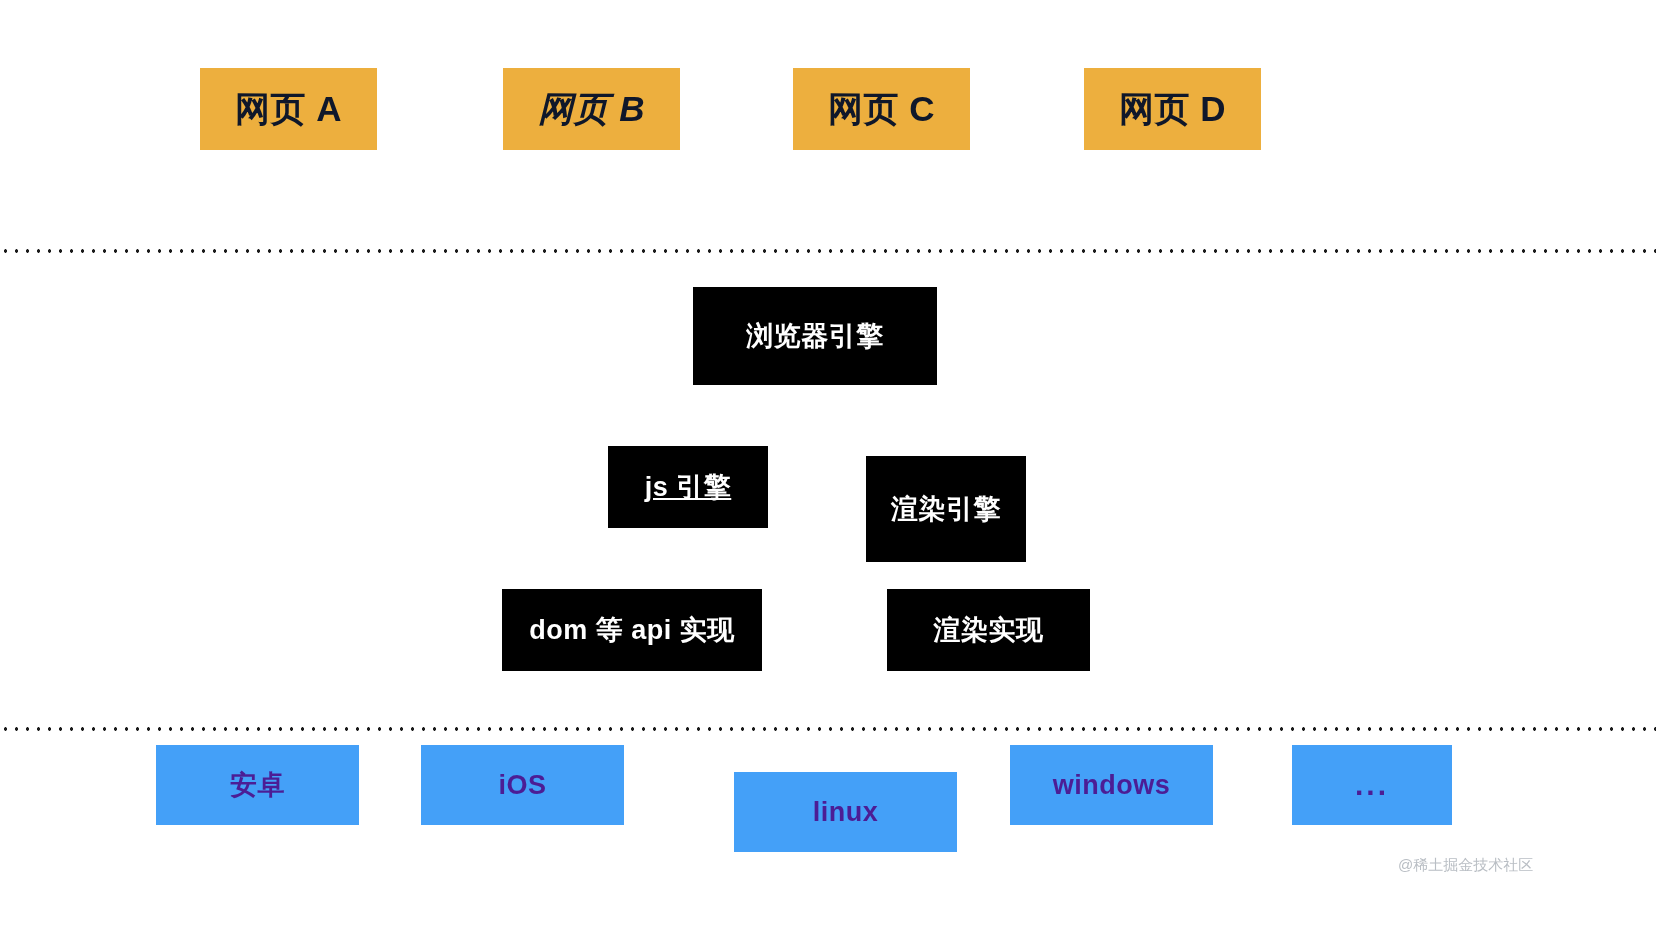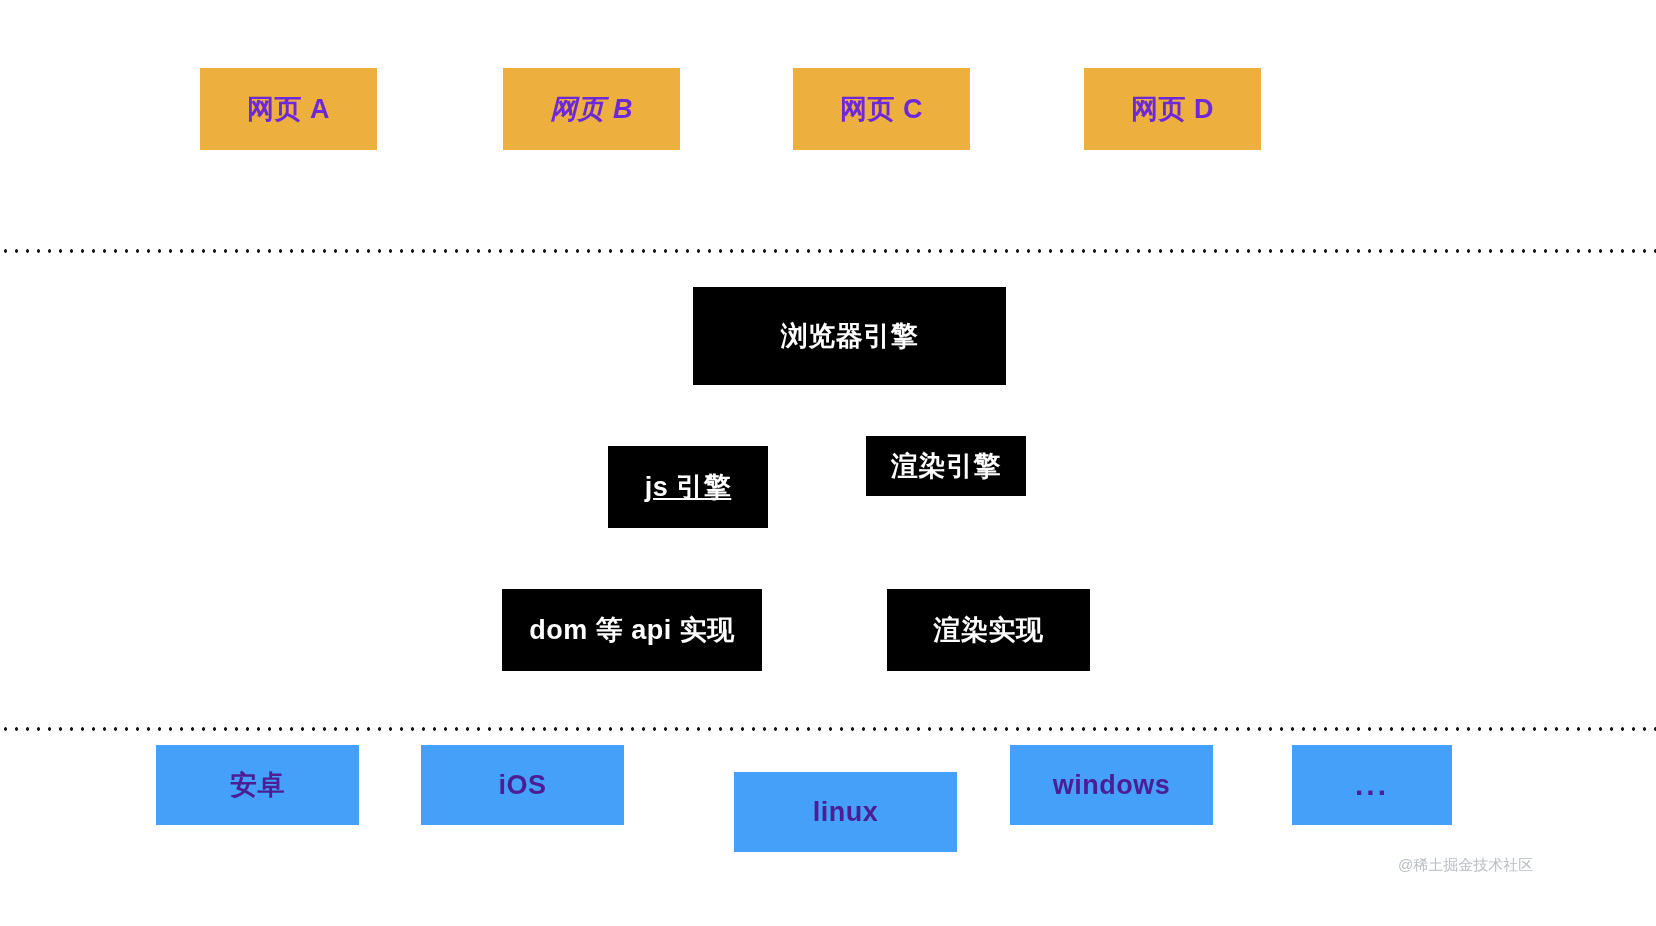--- a/index.html
+++ b/index.html
@@ -27,8 +27,8 @@
   }
   .box-page {
     background: #edaf3e;
-    color: #6d28d9;
-    font-size: 27px;
+    color: #0f172a;
+    font-size: 35px;
   }
   .box-engine {
     background: #000000;

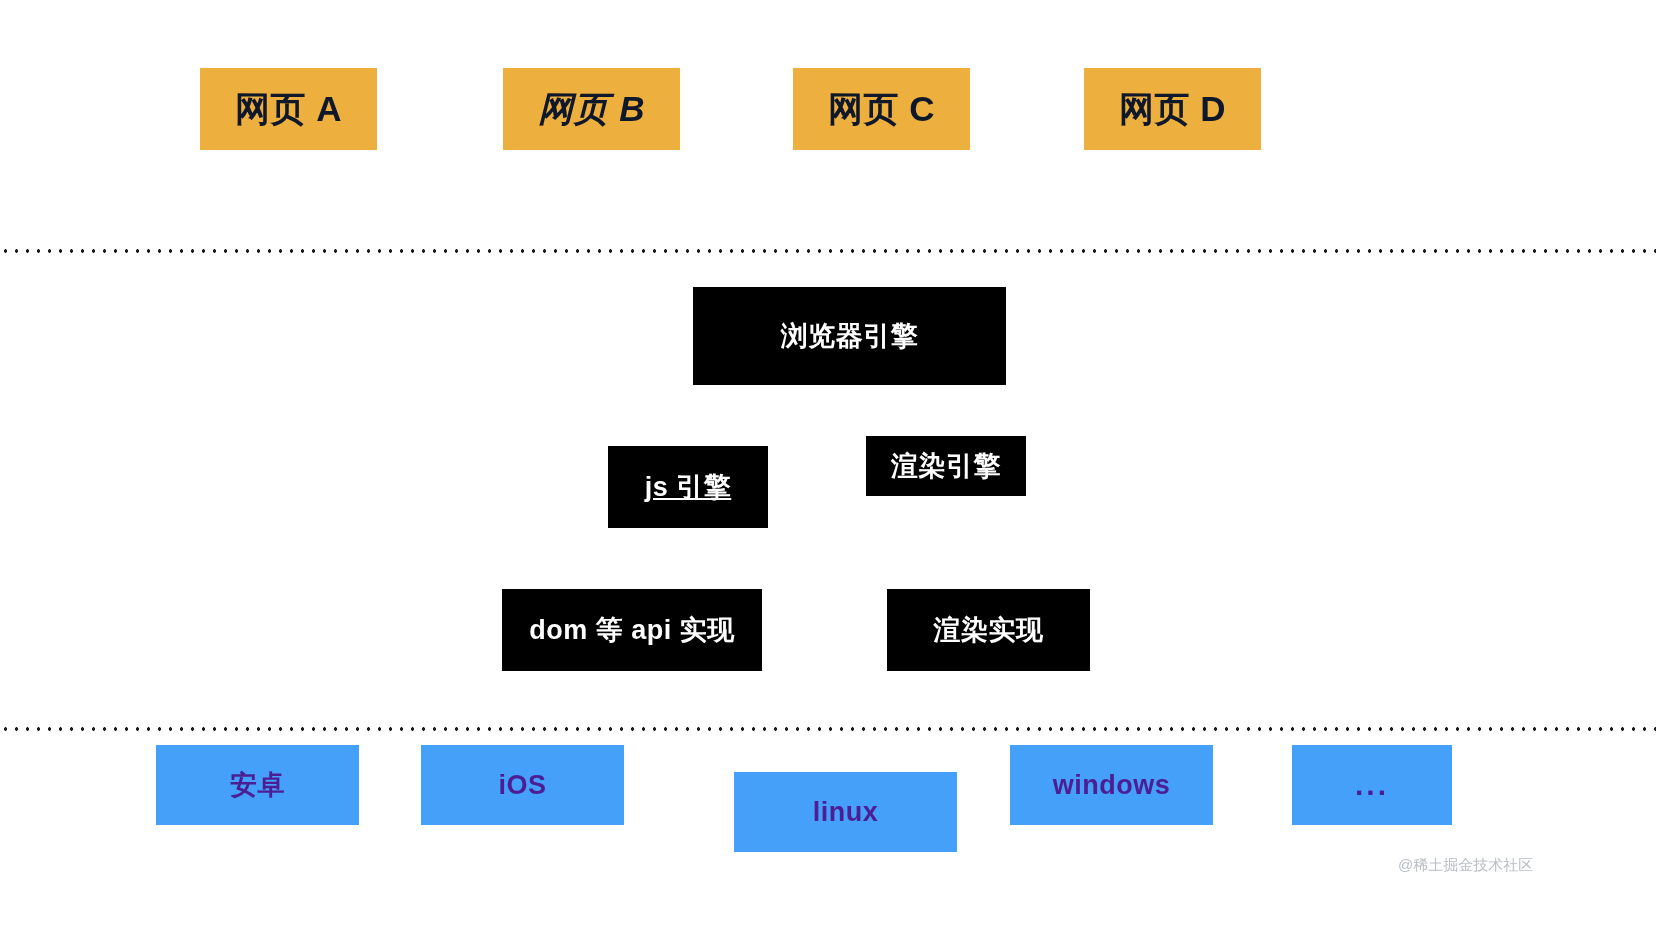--- a/index.html
+++ b/index.html
@@ -78,7 +78,7 @@
   <div class="divider" style="top: 249px;"></div>
 
   <div>
-    <div class="box box-engine" style="left: 693px; top: 287px; width: 313px; height: 98px; text-align: right;">浏览器引擎</div>
+    <div class="box box-engine" style="left: 693px; top: 287px; width: 244px; height: 98px; text-align: right;">浏览器引擎</div>
     <div class="box box-engine" style="left: 608px; top: 446px; width: 160px; height: 82px; text-decoration: underline;">js 引擎</div>
     <div class="box box-engine" style="left: 866px; top: 436px; width: 160px; height: 60px; text-align: center;">渲染引擎</div>
     <div class="box box-engine" style="left: 502px; top: 589px; width: 260px; height: 82px;">dom 等 api 实现</div>

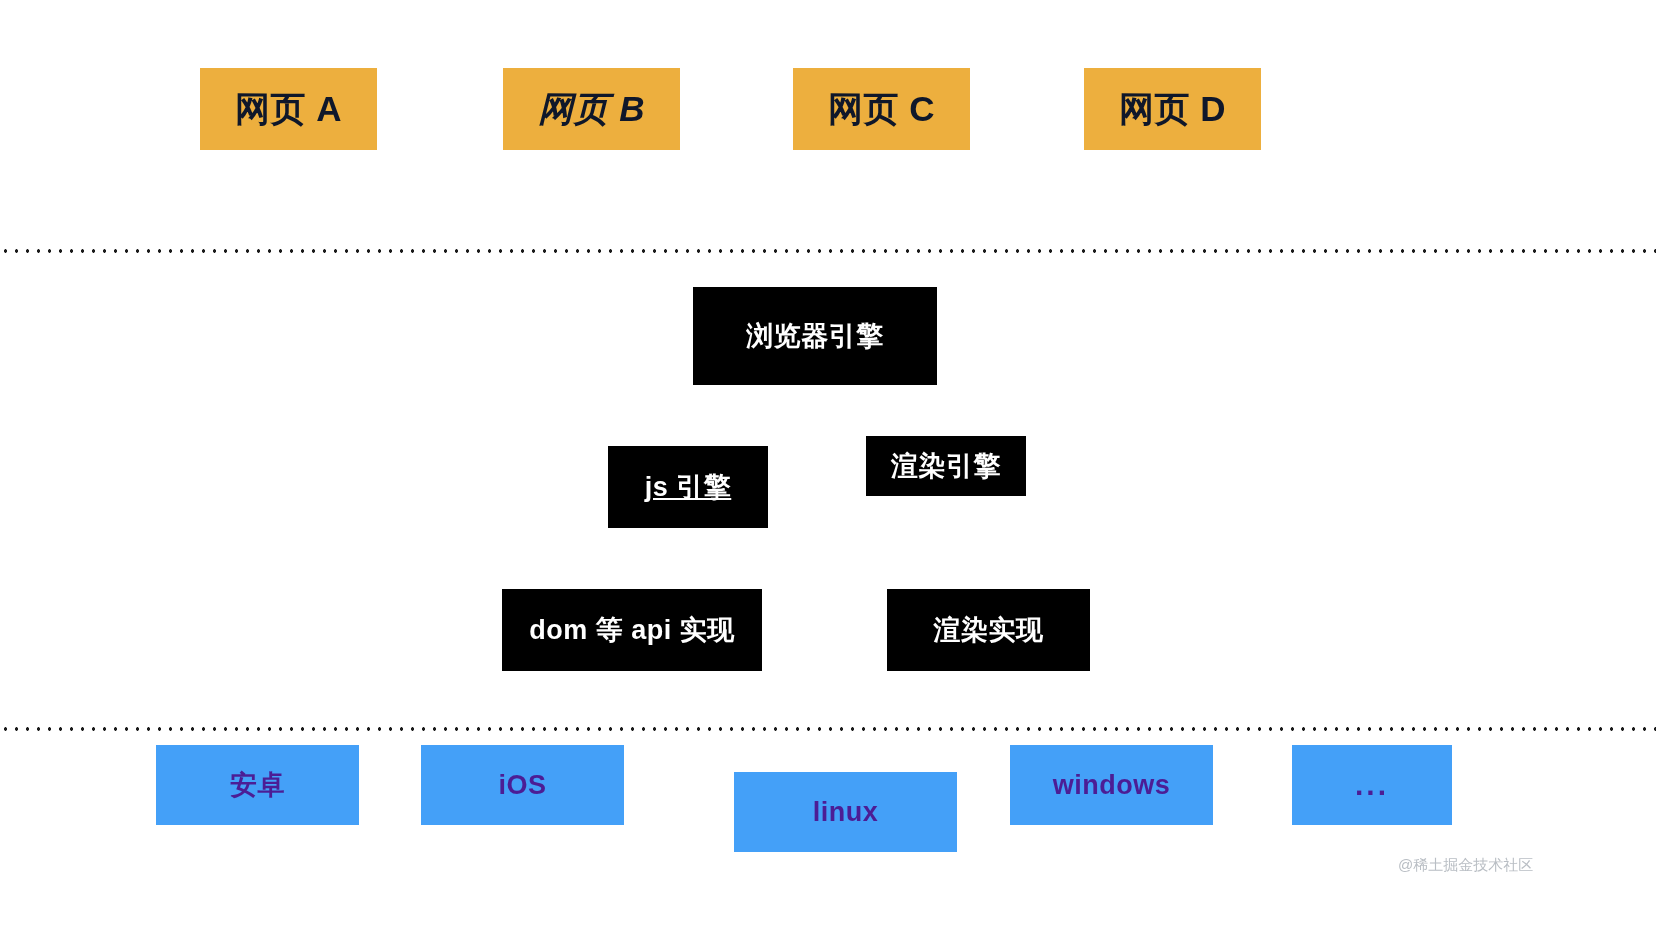--- a/index.html
+++ b/index.html
@@ -80,7 +80,7 @@
   <div>
     <div class="box box-engine" style="left: 693px; top: 287px; width: 244px; height: 98px; text-align: right;">浏览器引擎</div>
     <div class="box box-engine" style="left: 608px; top: 446px; width: 160px; height: 82px; text-decoration: underline;">js 引擎</div>
-    <div class="box box-engine" style="left: 866px; top: 436px; width: 160px; height: 60px; text-align: center;">渲染引擎</div>
+    <div class="box box-engine" style="left: 866px; top: 456px; width: 160px; height: 106px; text-align: center;">渲染引擎</div>
     <div class="box box-engine" style="left: 502px; top: 589px; width: 260px; height: 82px;">dom 等 api 实现</div>
     <div class="box box-engine" style="left: 887px; top: 589px; width: 203px; height: 82px;">渲染实现</div>
   </div>

